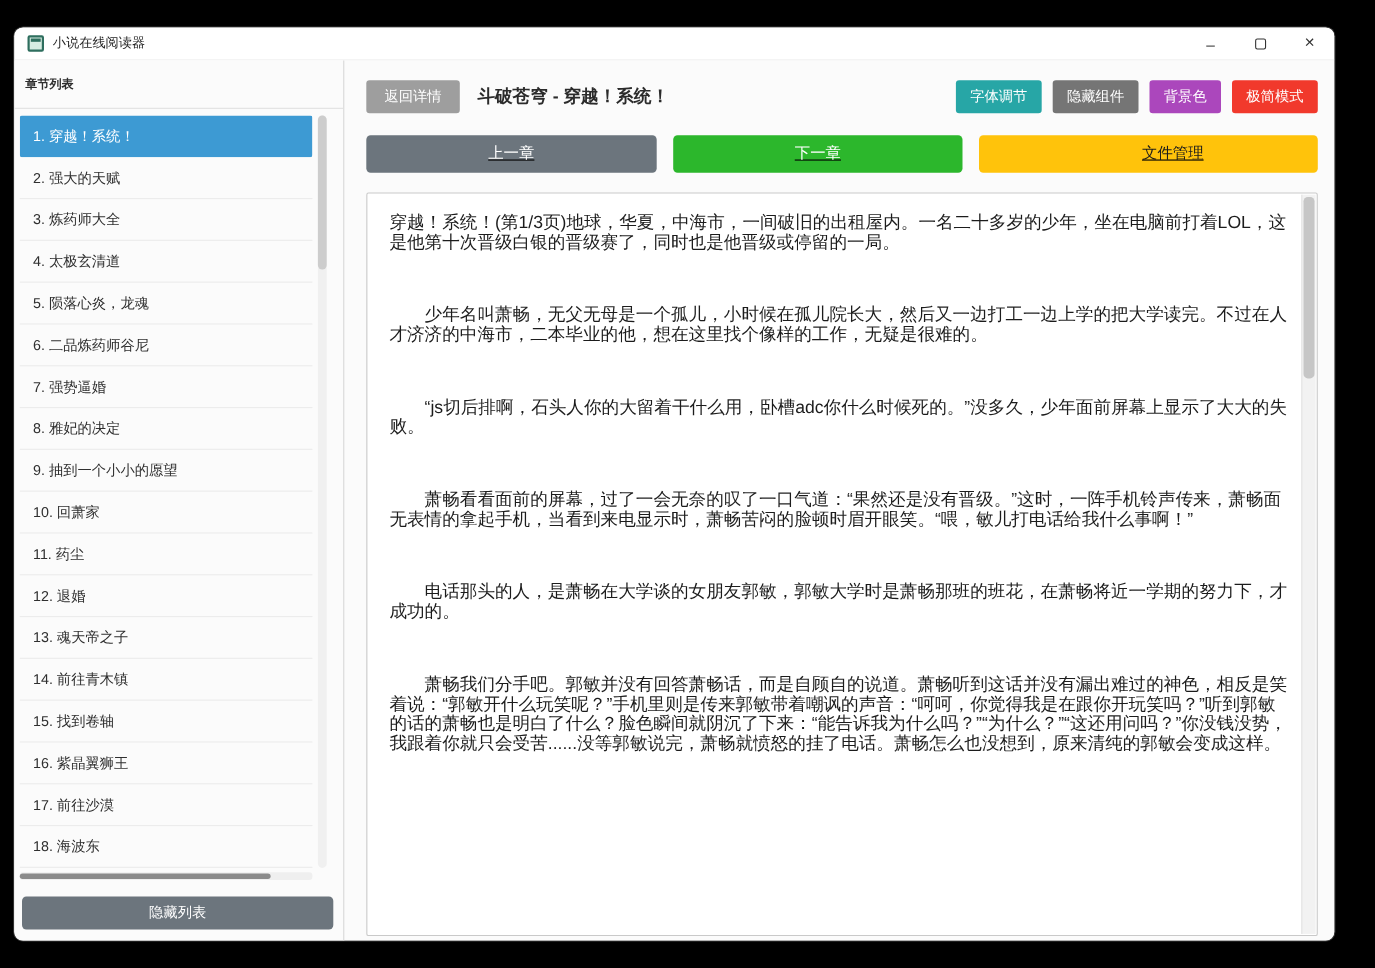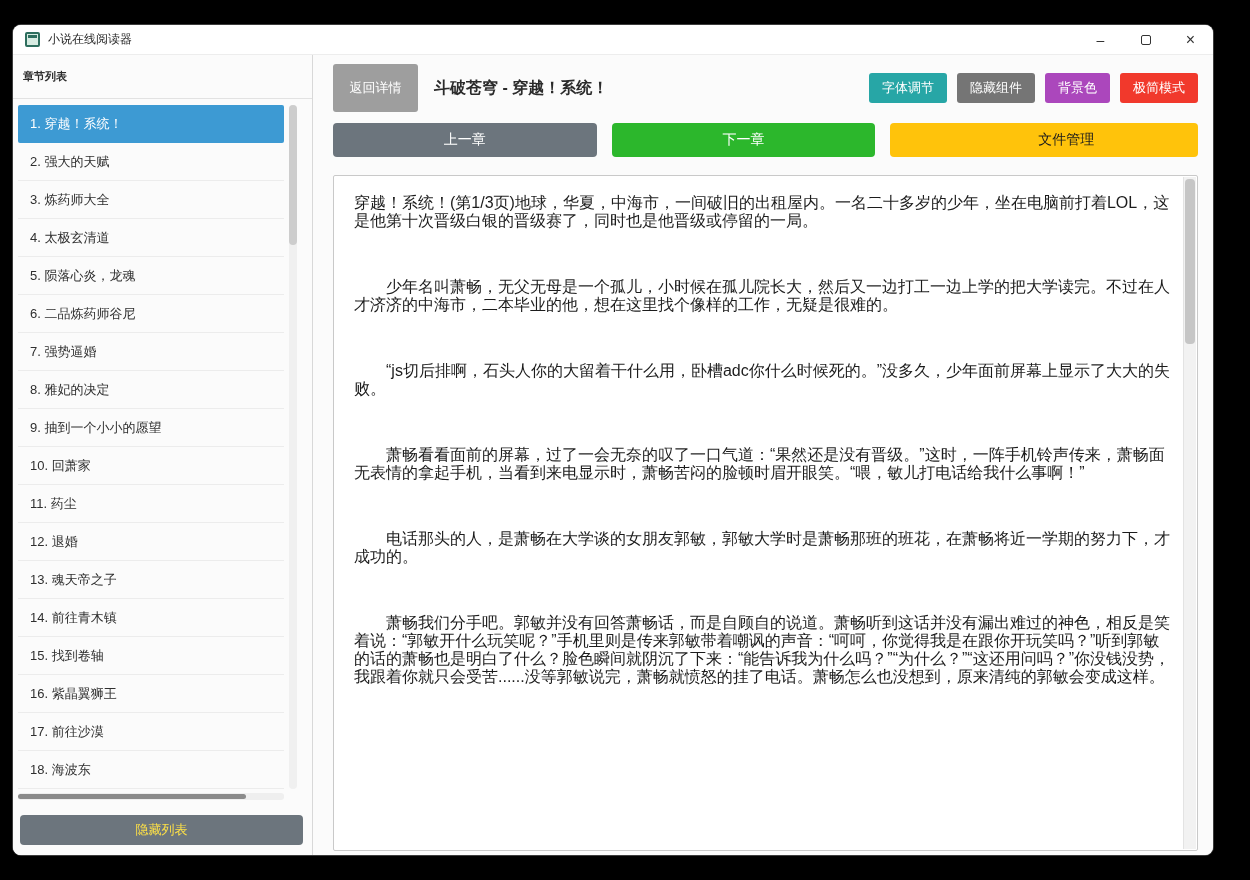--- a/index.html
+++ b/index.html
@@ -87,7 +87,7 @@
   }
   .toolbar { display:flex; align-items:center; height:30px; flex:0 0 auto; }
   .btn { border:none; border-radius:3px; color:#fff; font-size:13px; font-family:inherit; cursor:default; }
-  .back-btn { width:85px; height:48px; background:var(--btn_back); }
+  .back-btn { width:85px; height:30px; background:var(--btn_back); }
   .page-title { font-size:16px; font-weight:700; color:#2b2b2b; margin-left:16px; white-space:nowrap; }
   .toolbar-right { margin-left:auto; display:flex; gap:10px; }
   .toolbar-right .btn { height:30px; padding:0 13px; }

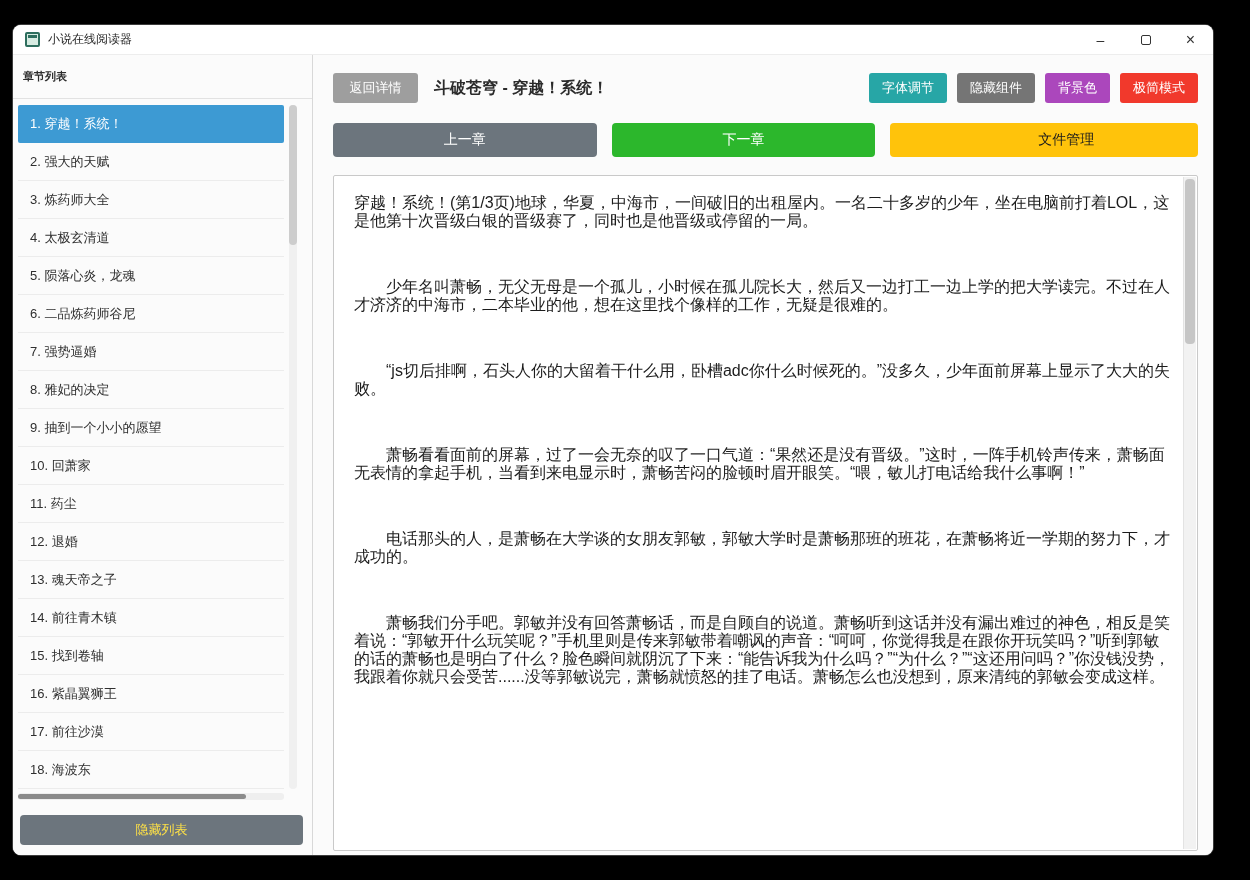--- a/index.html
+++ b/index.html
@@ -95,7 +95,7 @@
   .widget-btn { background:var(--btn_hide_widgets); }
   .bg-btn     { background:var(--btn_bg); padding:0 10px; }
   .mini-btn   { background:var(--btn_minimal); }
-  .nav-row { display:flex; gap:15px; margin-top:20px; height:34px; flex:0 0 auto; }
+  .nav-row { display:flex; gap:15px; margin-top:20px; height:34px; flex:0 0 auto;text-decoration:underline; }
   .nav-row .btn { flex:1; height:34px; font-size:14px; border-radius:4px; }
   .prev-btn { background:var(--btn_prev); }
   .next-btn { background:var(--btn_next); }

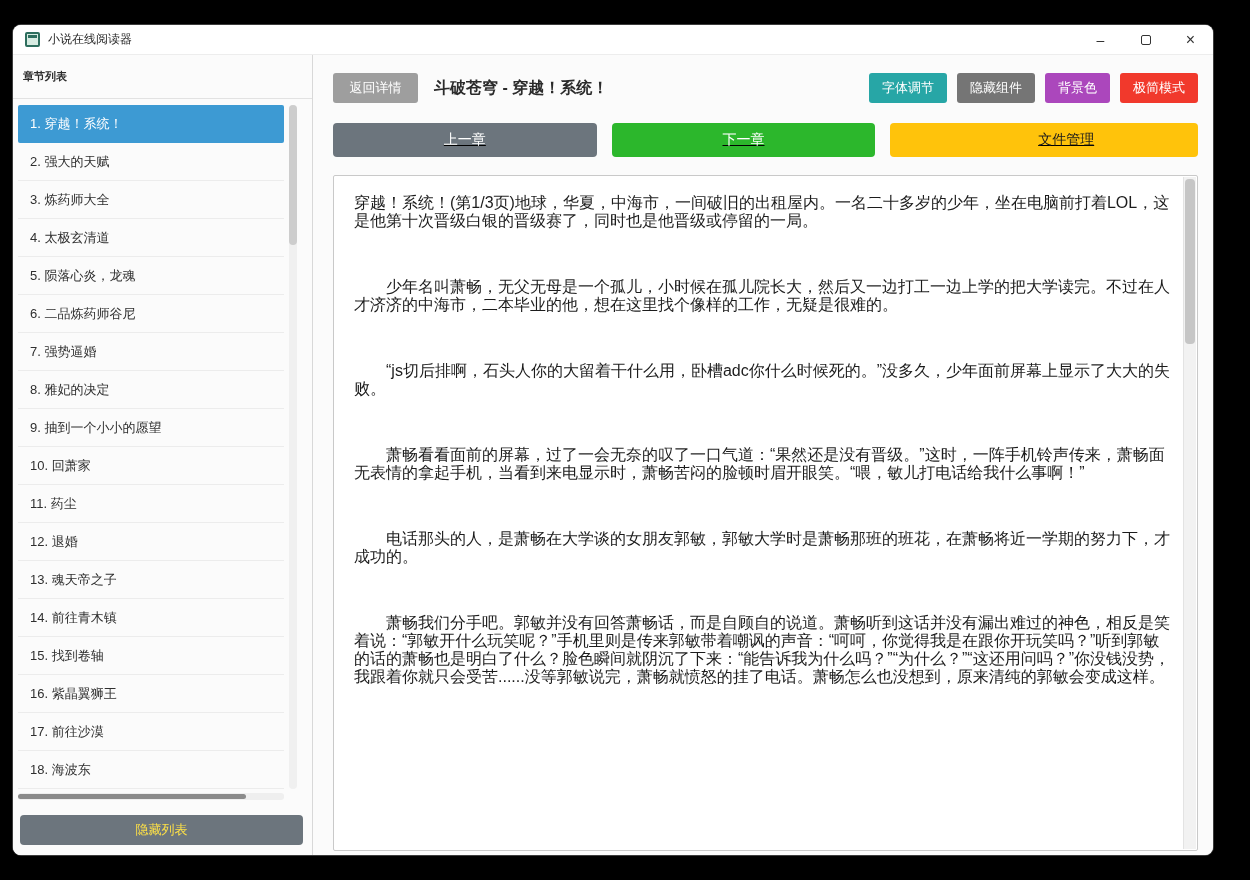--- a/index.html
+++ b/index.html
@@ -77,7 +77,7 @@
   }
   .hide-list-btn {
     position:absolute; left:7px; bottom:10px; width:283px; height:30px;
-    background:var(--btn_hide_list); color:#fde047; border:none; border-radius:4px;
+    background:var(--btn_hide_list); color:#ffffff; border:none; border-radius:4px;
     font-size:13px; font-family:inherit; cursor:default;
   }
   

